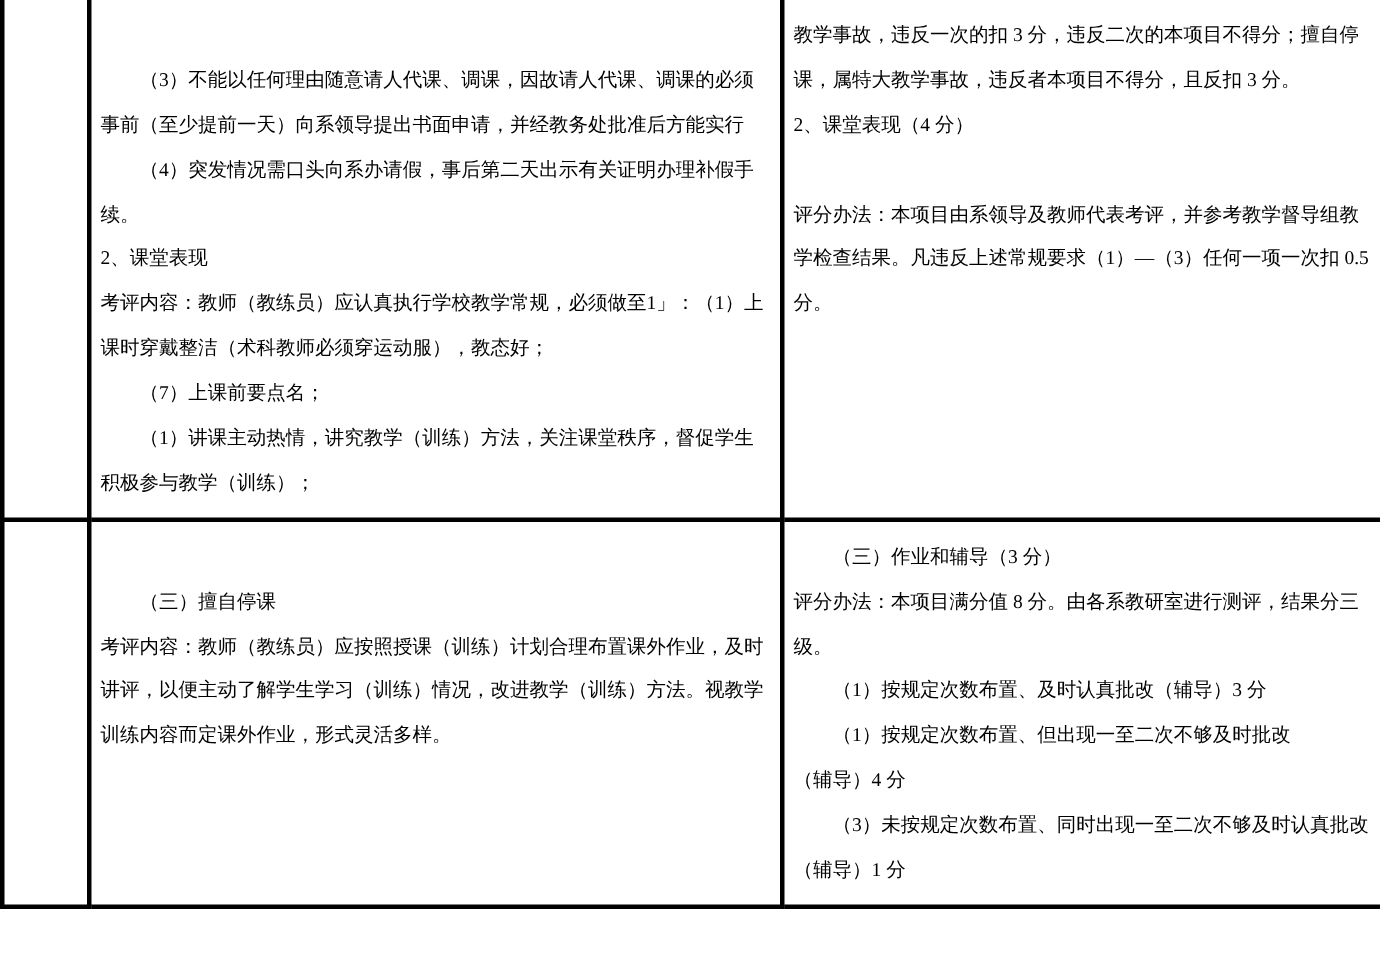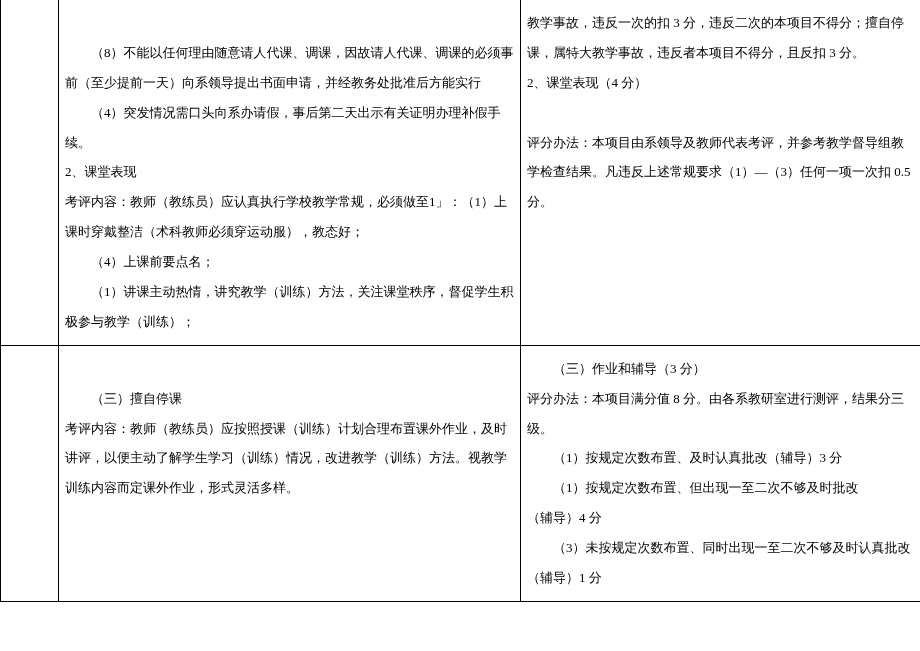--- a/index.html
+++ b/index.html
@@ -59,7 +59,7 @@
     <td class="col1-cell"></td>
     <td>
       <p>&nbsp;</p>
-      <p class="indent">（8）不能以任何理由随意请人代课、调课，因故请人代课、调课的必须事前（至少提前一天）向系领导提出书面申请，并经教务处批准后方能实行</p>
+      <p class="indent">（3）不能以任何理由随意请人代课、调课，因故请人代课、调课的必须事前（至少提前一天）向系领导提出书面申请，并经教务处批准后方能实行</p>
       <p class="indent">（4）突发情况需口头向系办请假，事后第二天出示有关证明办理补假手续。</p>
       <p>2、课堂表现</p>
       <p>考评内容：教师（教练员）应认真执行学校教学常规，必须做至1」：（1）上课时穿戴整洁（术科教师必须穿运动服），教态好；</p>

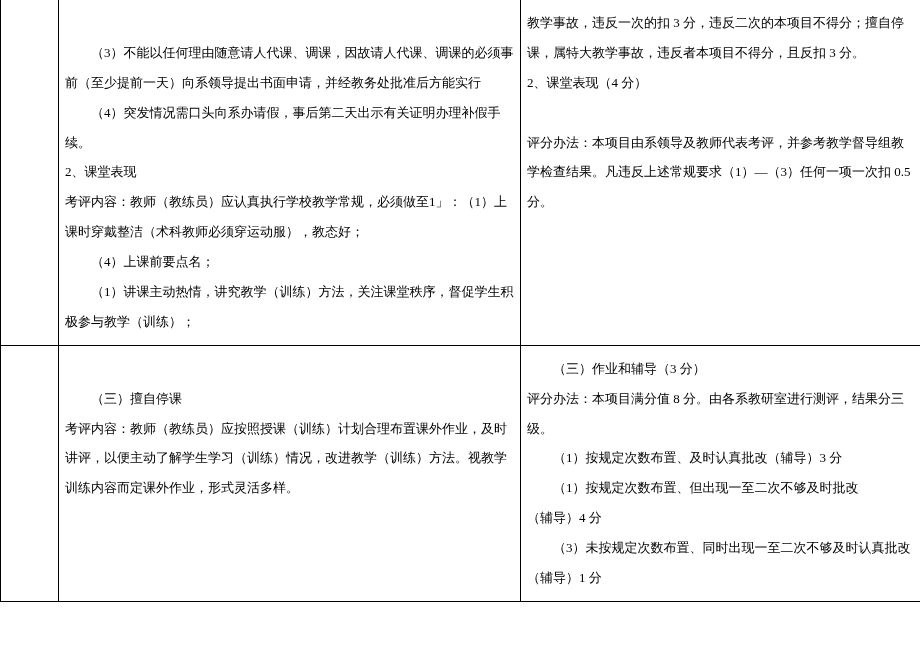--- a/index.html
+++ b/index.html
@@ -63,7 +63,7 @@
       <p class="indent">（4）突发情况需口头向系办请假，事后第二天出示有关证明办理补假手续。</p>
       <p>2、课堂表现</p>
       <p>考评内容：教师（教练员）应认真执行学校教学常规，必须做至1」：（1）上课时穿戴整洁（术科教师必须穿运动服），教态好；</p>
-      <p class="indent">（4）上课前要点名；</p>
+      <p class="indent">（7）上课前要点名；</p>
       <p class="indent">（1）讲课主动热情，讲究教学（训练）方法，关注课堂秩序，督促学生积极参与教学（训练）；</p>
     </td>
     <td>

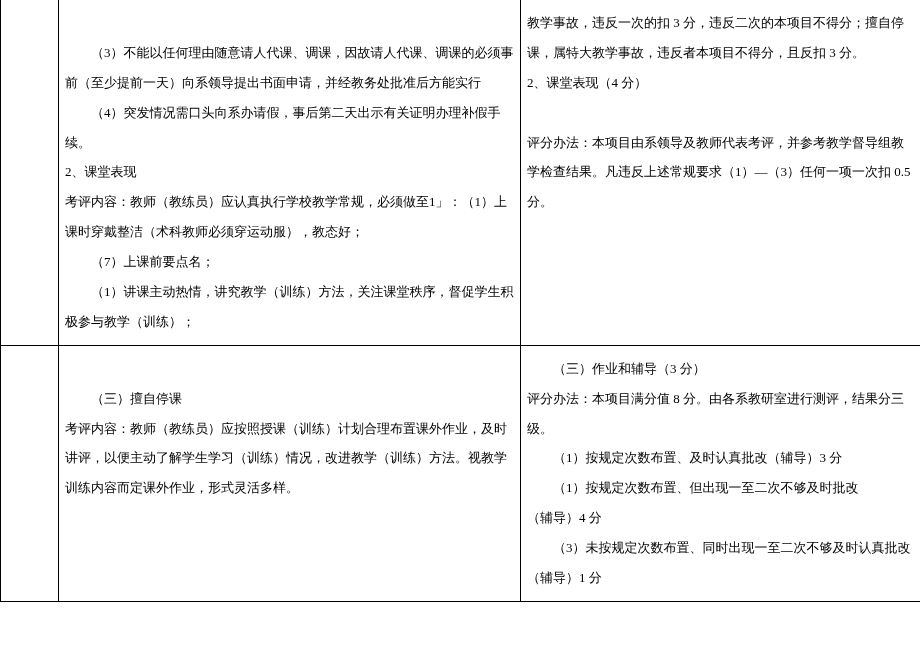--- a/index.html
+++ b/index.html
@@ -20,7 +20,7 @@
       table-layout: fixed;
     }
     .table td {
-      border: 1px solid #000000;
+      border: 3px solid #000000;
       vertical-align: top;
       padding: 8px 6px;
       line-height: 2.3;

